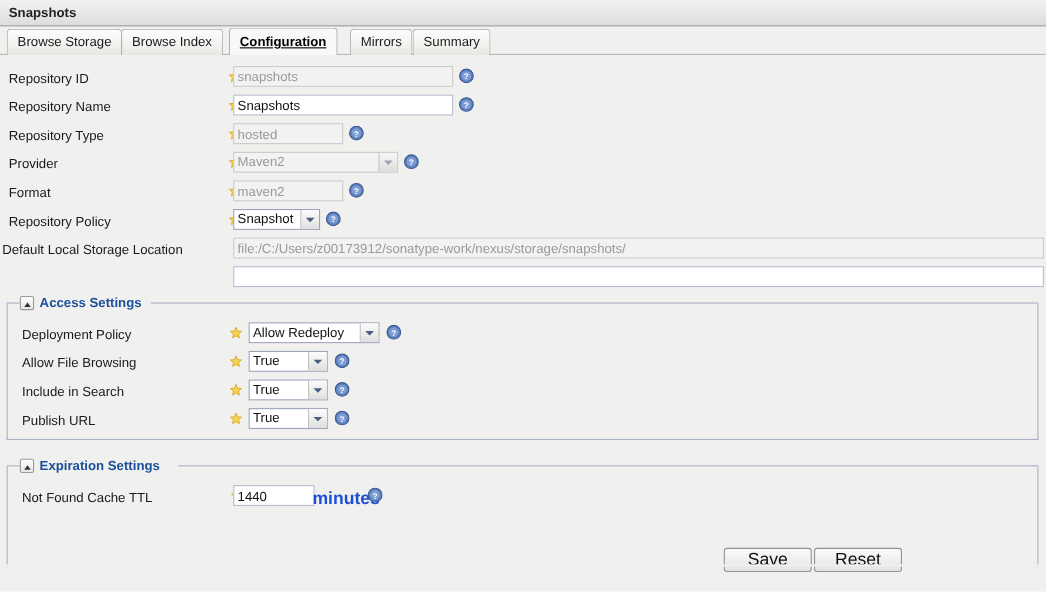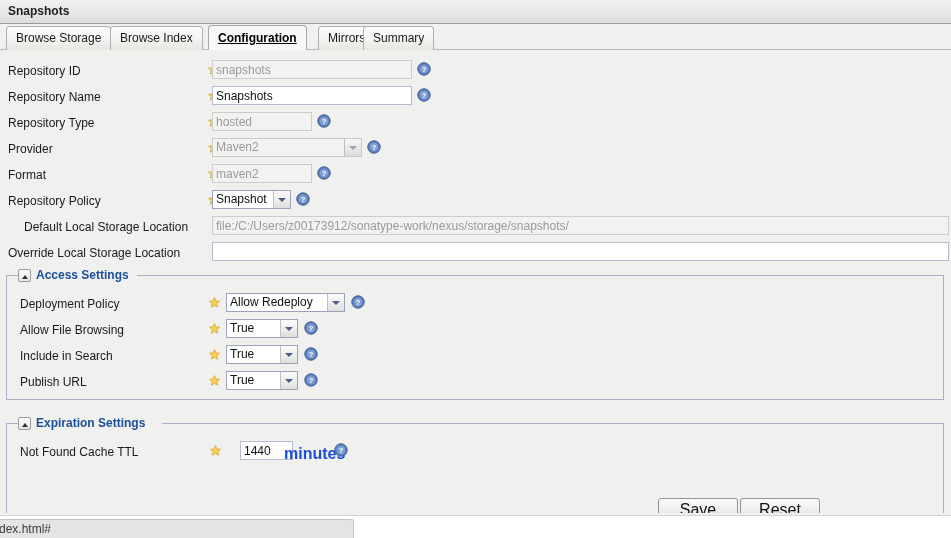--- a/index.html
+++ b/index.html
@@ -342,7 +342,7 @@
     <div class="tab" style="left:110px;"><span>Browse Index</span></div>
     <div class="tab active" style="left:208px;"><span>Configuration</span></div>
     <div class="tab" style="left:318px;"><span>Mirrors</span></div>
-    <div class="tab" style="left:363px;"><span>Summary</span></div>
+    <div class="tab" style="left:375px;"><span>Summary</span></div>
   </div>
 
   <div class="pane">

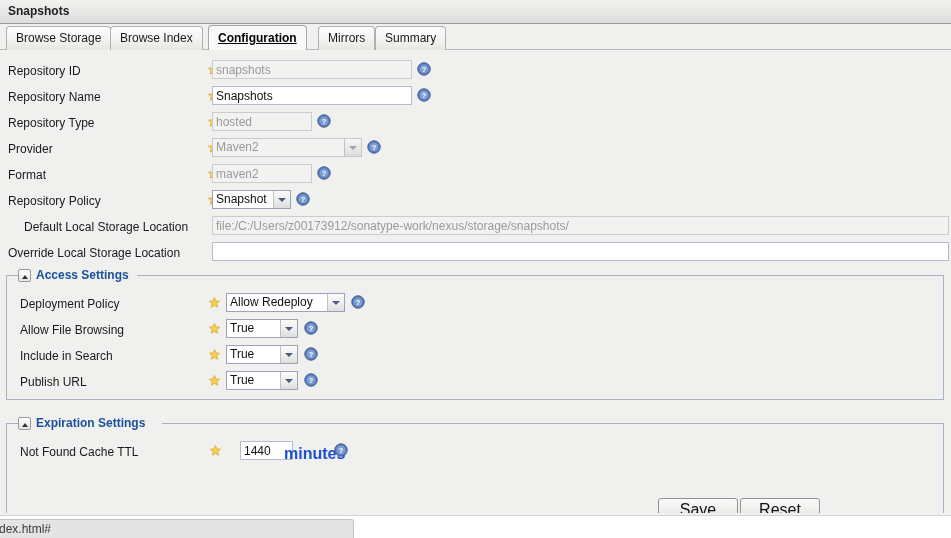--- a/index.html
+++ b/index.html
@@ -456,7 +456,7 @@
     </div>
 
     <div class="row" style="top:166px;">
-      <span class="lbl" style="left:24px;">Default Local Storage Location</span>
+      <span class="lbl" style="left:2px;">Default Local Storage Location</span>
       <input class="inp ro" style="left: 212px; width: 737px;" readonly="" value="file:/C:/Users/z00173912/sonatype-work/nexus/storage/snapshots/">
     </div>
 

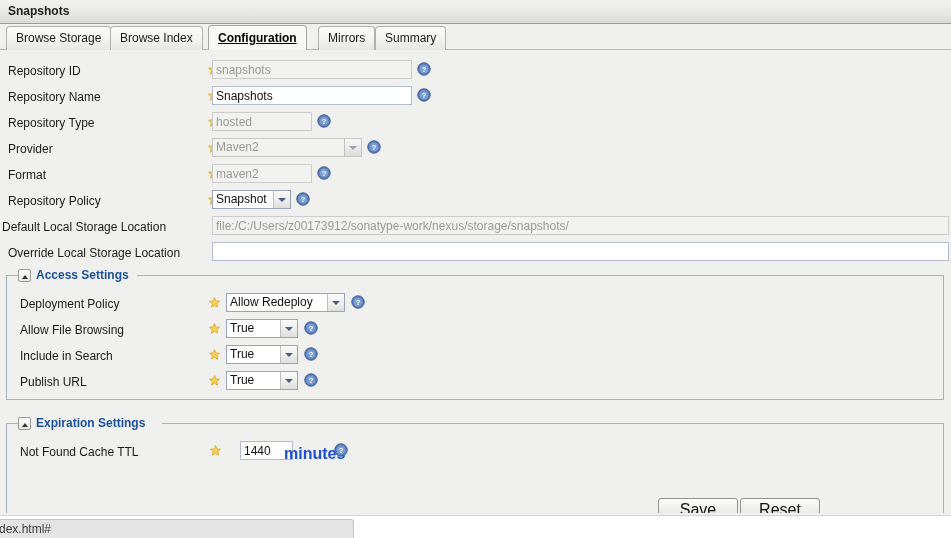--- a/index.html
+++ b/index.html
@@ -461,7 +461,6 @@
     </div>
 
     <div class="row" style="top:192px;">
-      <span class="lbl" style="left:8px;">Override Local Storage Location</span>
       <input class="inp" style="left: 212px; width: 737px;" value="">
     </div>
 

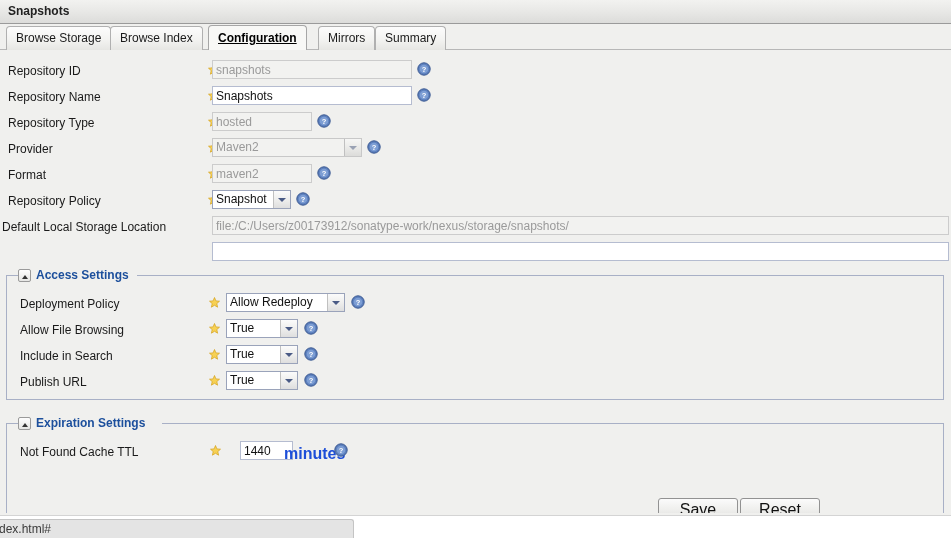--- a/index.html
+++ b/index.html
@@ -568,7 +568,7 @@
               <polygon points="5.5,0.5 6.9,3.9 10.5,4.2 7.8,6.6 8.6,10.2 5.5,8.3 2.4,10.2 3.2,6.6 0.5,4.2 4.1,3.9" fill="#f7d154" stroke="#d4a017" stroke-width="0.7"></polygon>
             </svg>
         </span>
-        <input class="inp" style="left: 233px; width: 53px;" value="1440">
+        <input class="inp" style="left: 205px; width: 74px;" value="1440">
         <span class="unit" style="left:277px;">minutes</span>
         <span class="help" style="left:327px;">
           <svg width="14" height="14" viewBox="0 0 14 14">

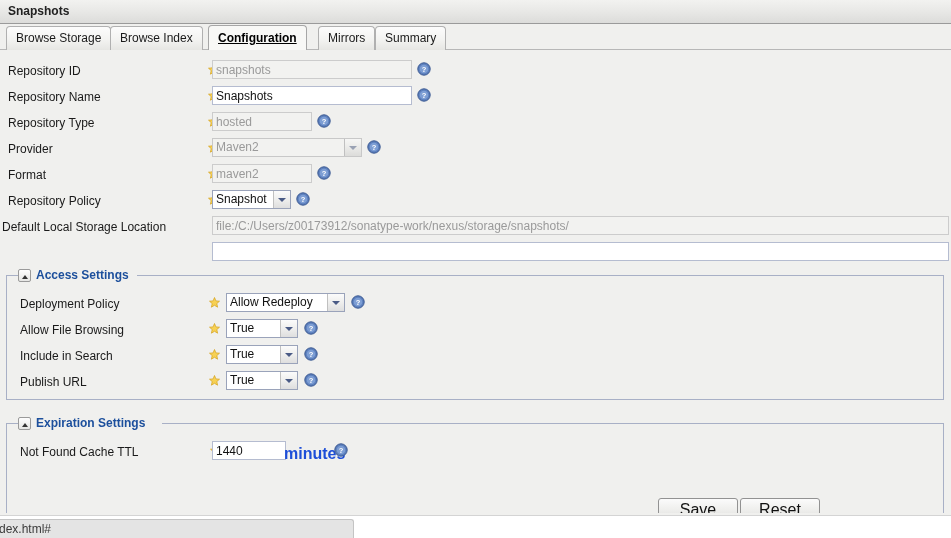--- a/index.html
+++ b/index.html
@@ -589,9 +589,6 @@
 
   <div class="pane-bottom-edge"></div>
 
-  <div class="statusbar">
-    <div class="status-chip">dex.html#</div>
-  </div>
 
 </div>
 

